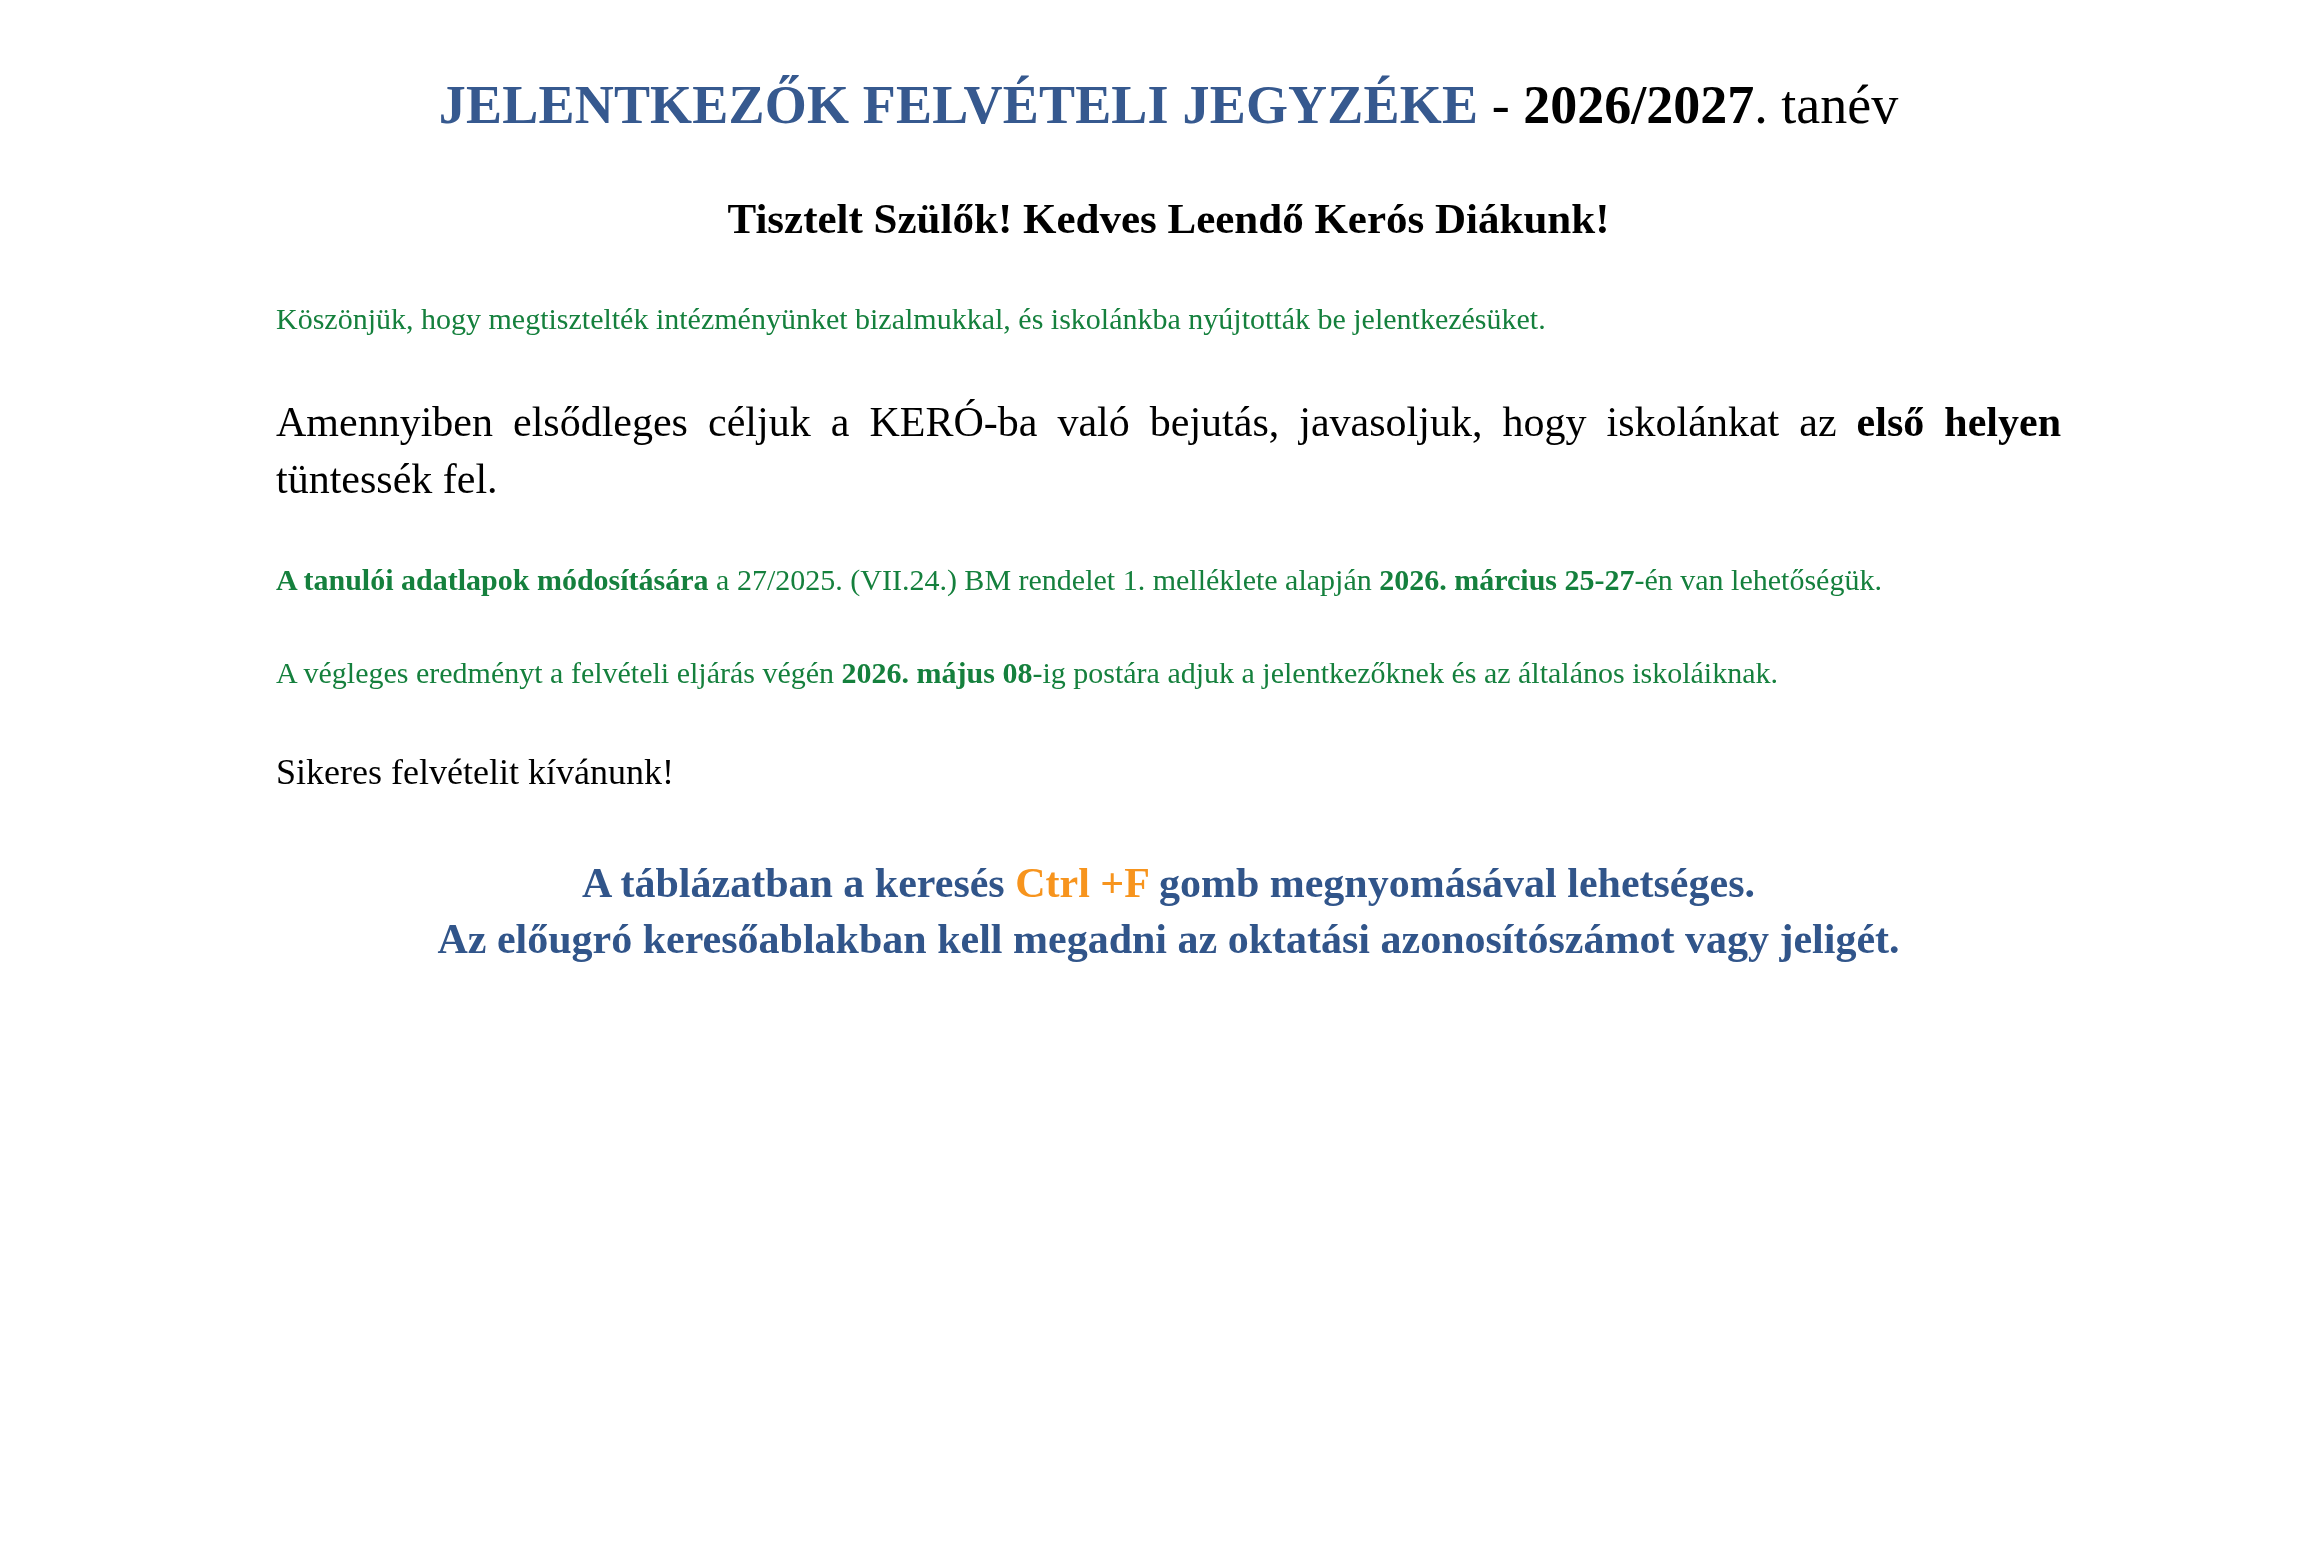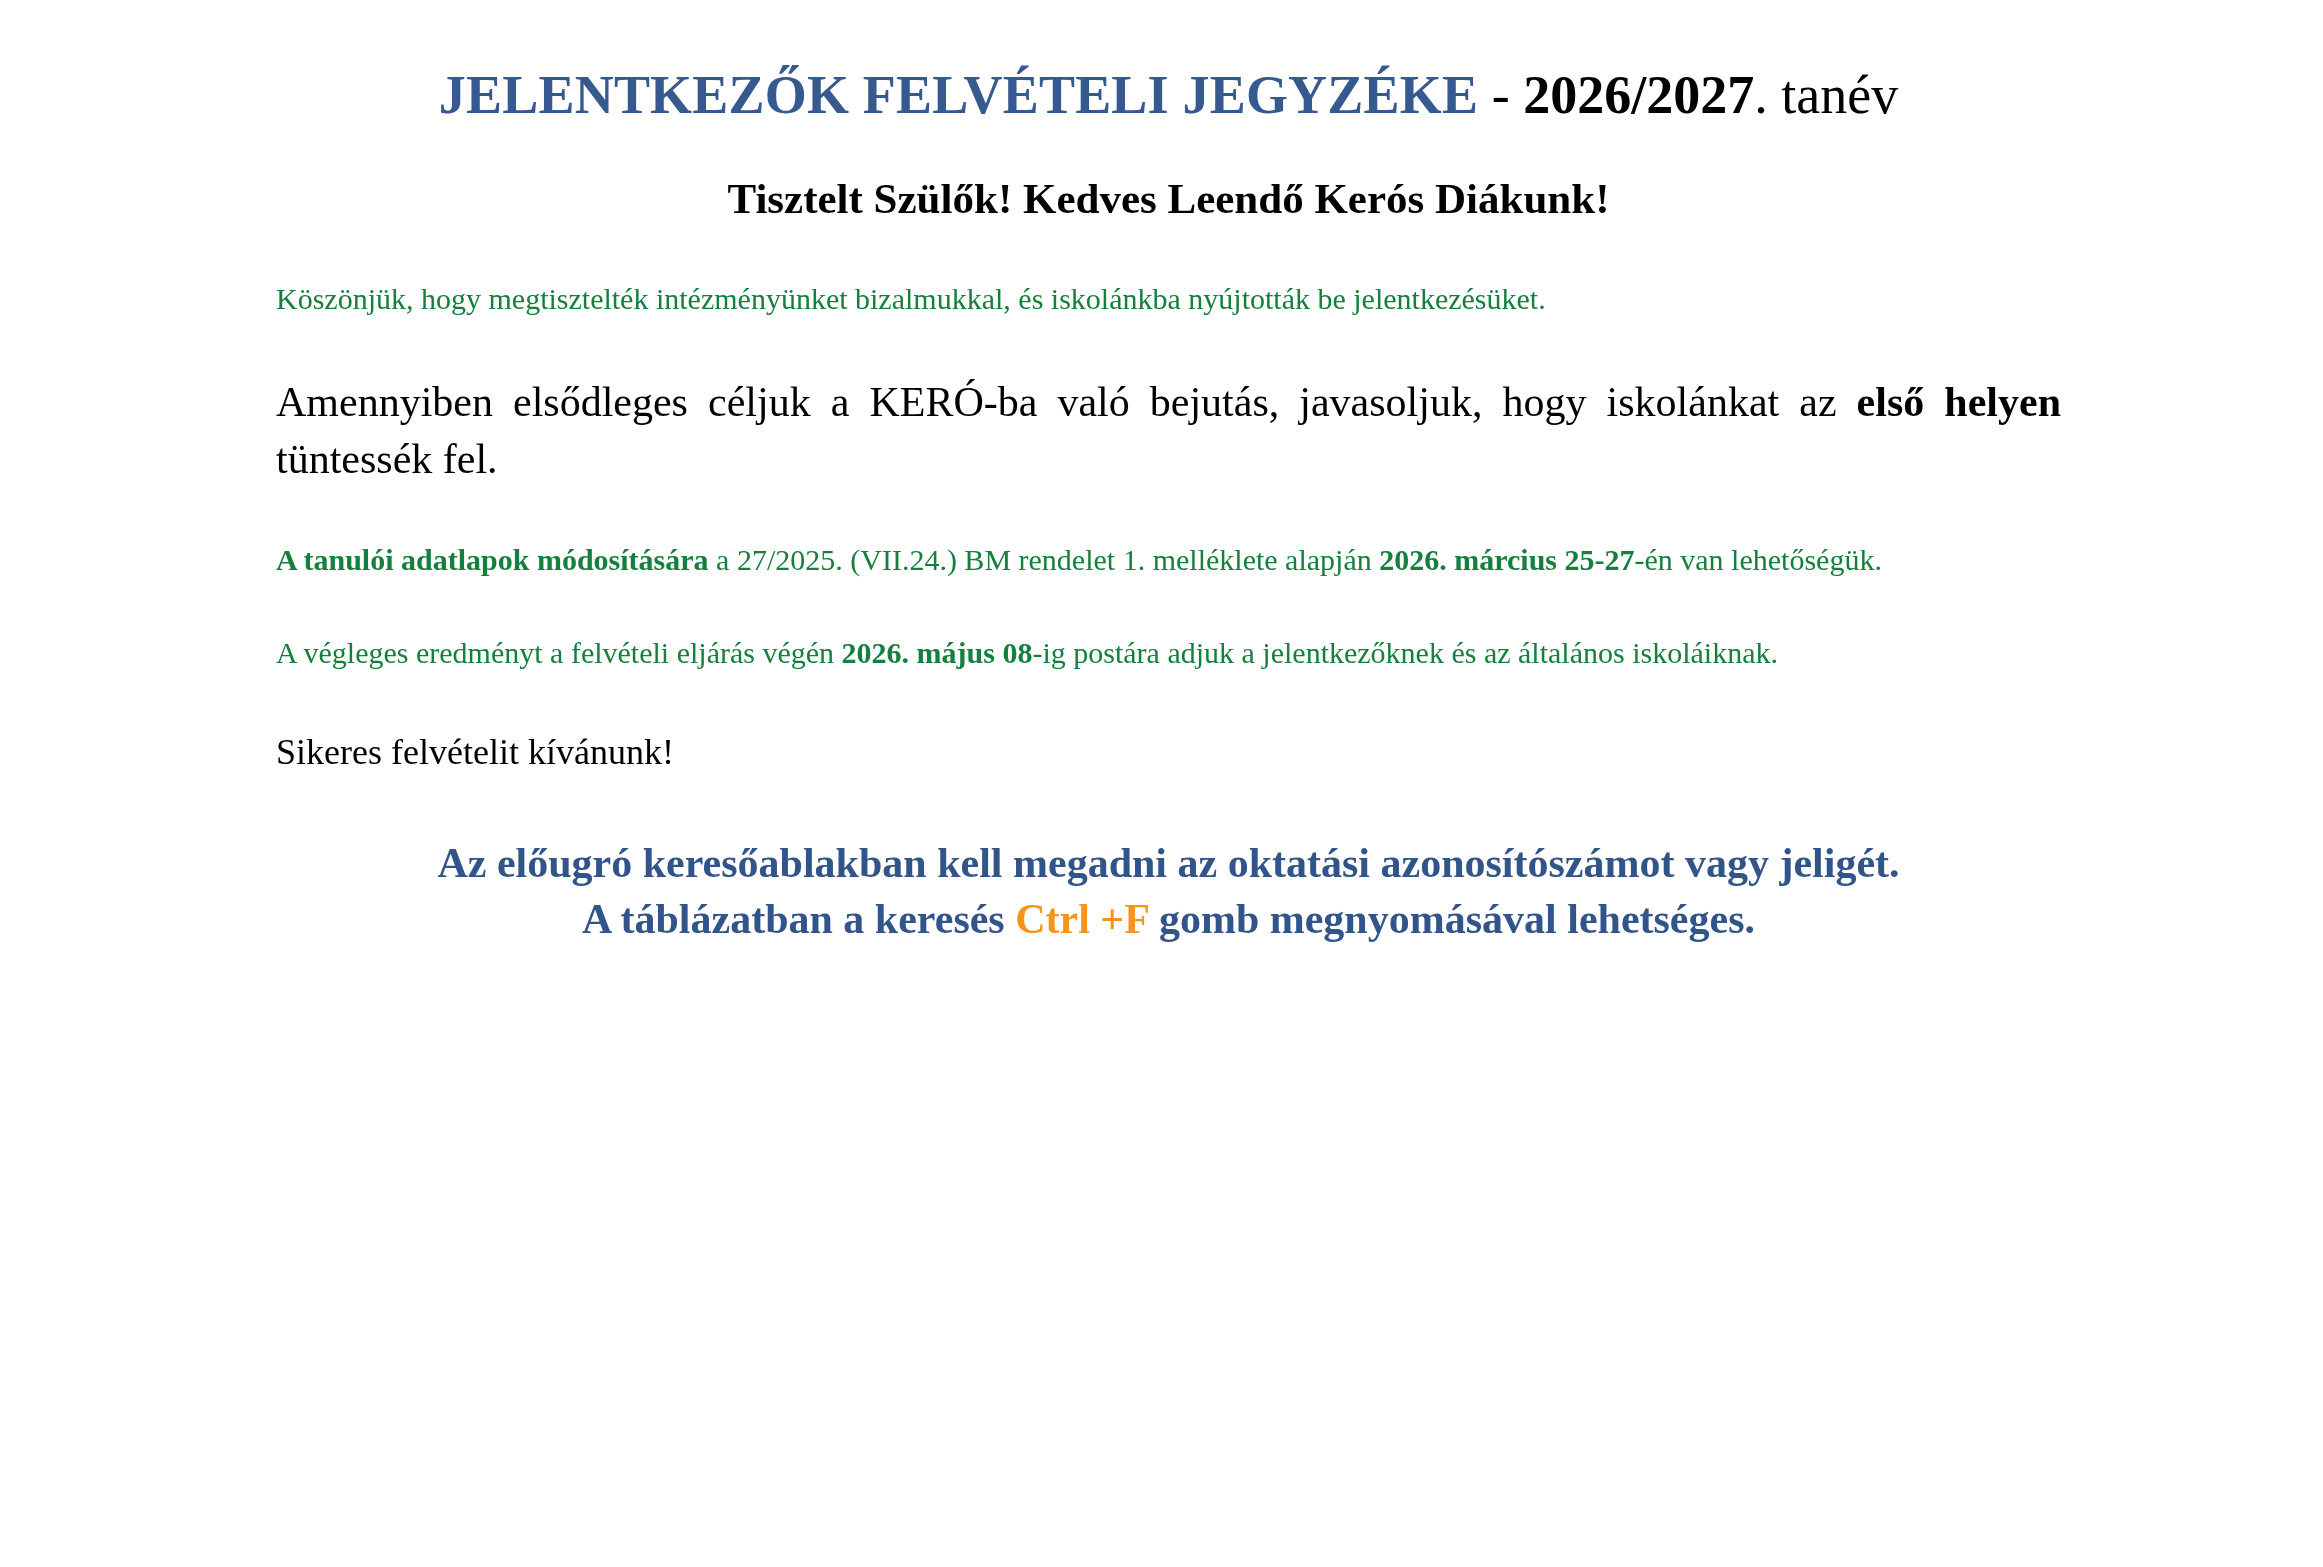--- a/index.html
+++ b/index.html
@@ -37,7 +37,7 @@
     text-align: center;
     font-size: 54px;
     line-height: 1.12;
-    margin: 0;
+    margin: 10px;
     padding-top: 65px;
     white-space: nowrap;
   }

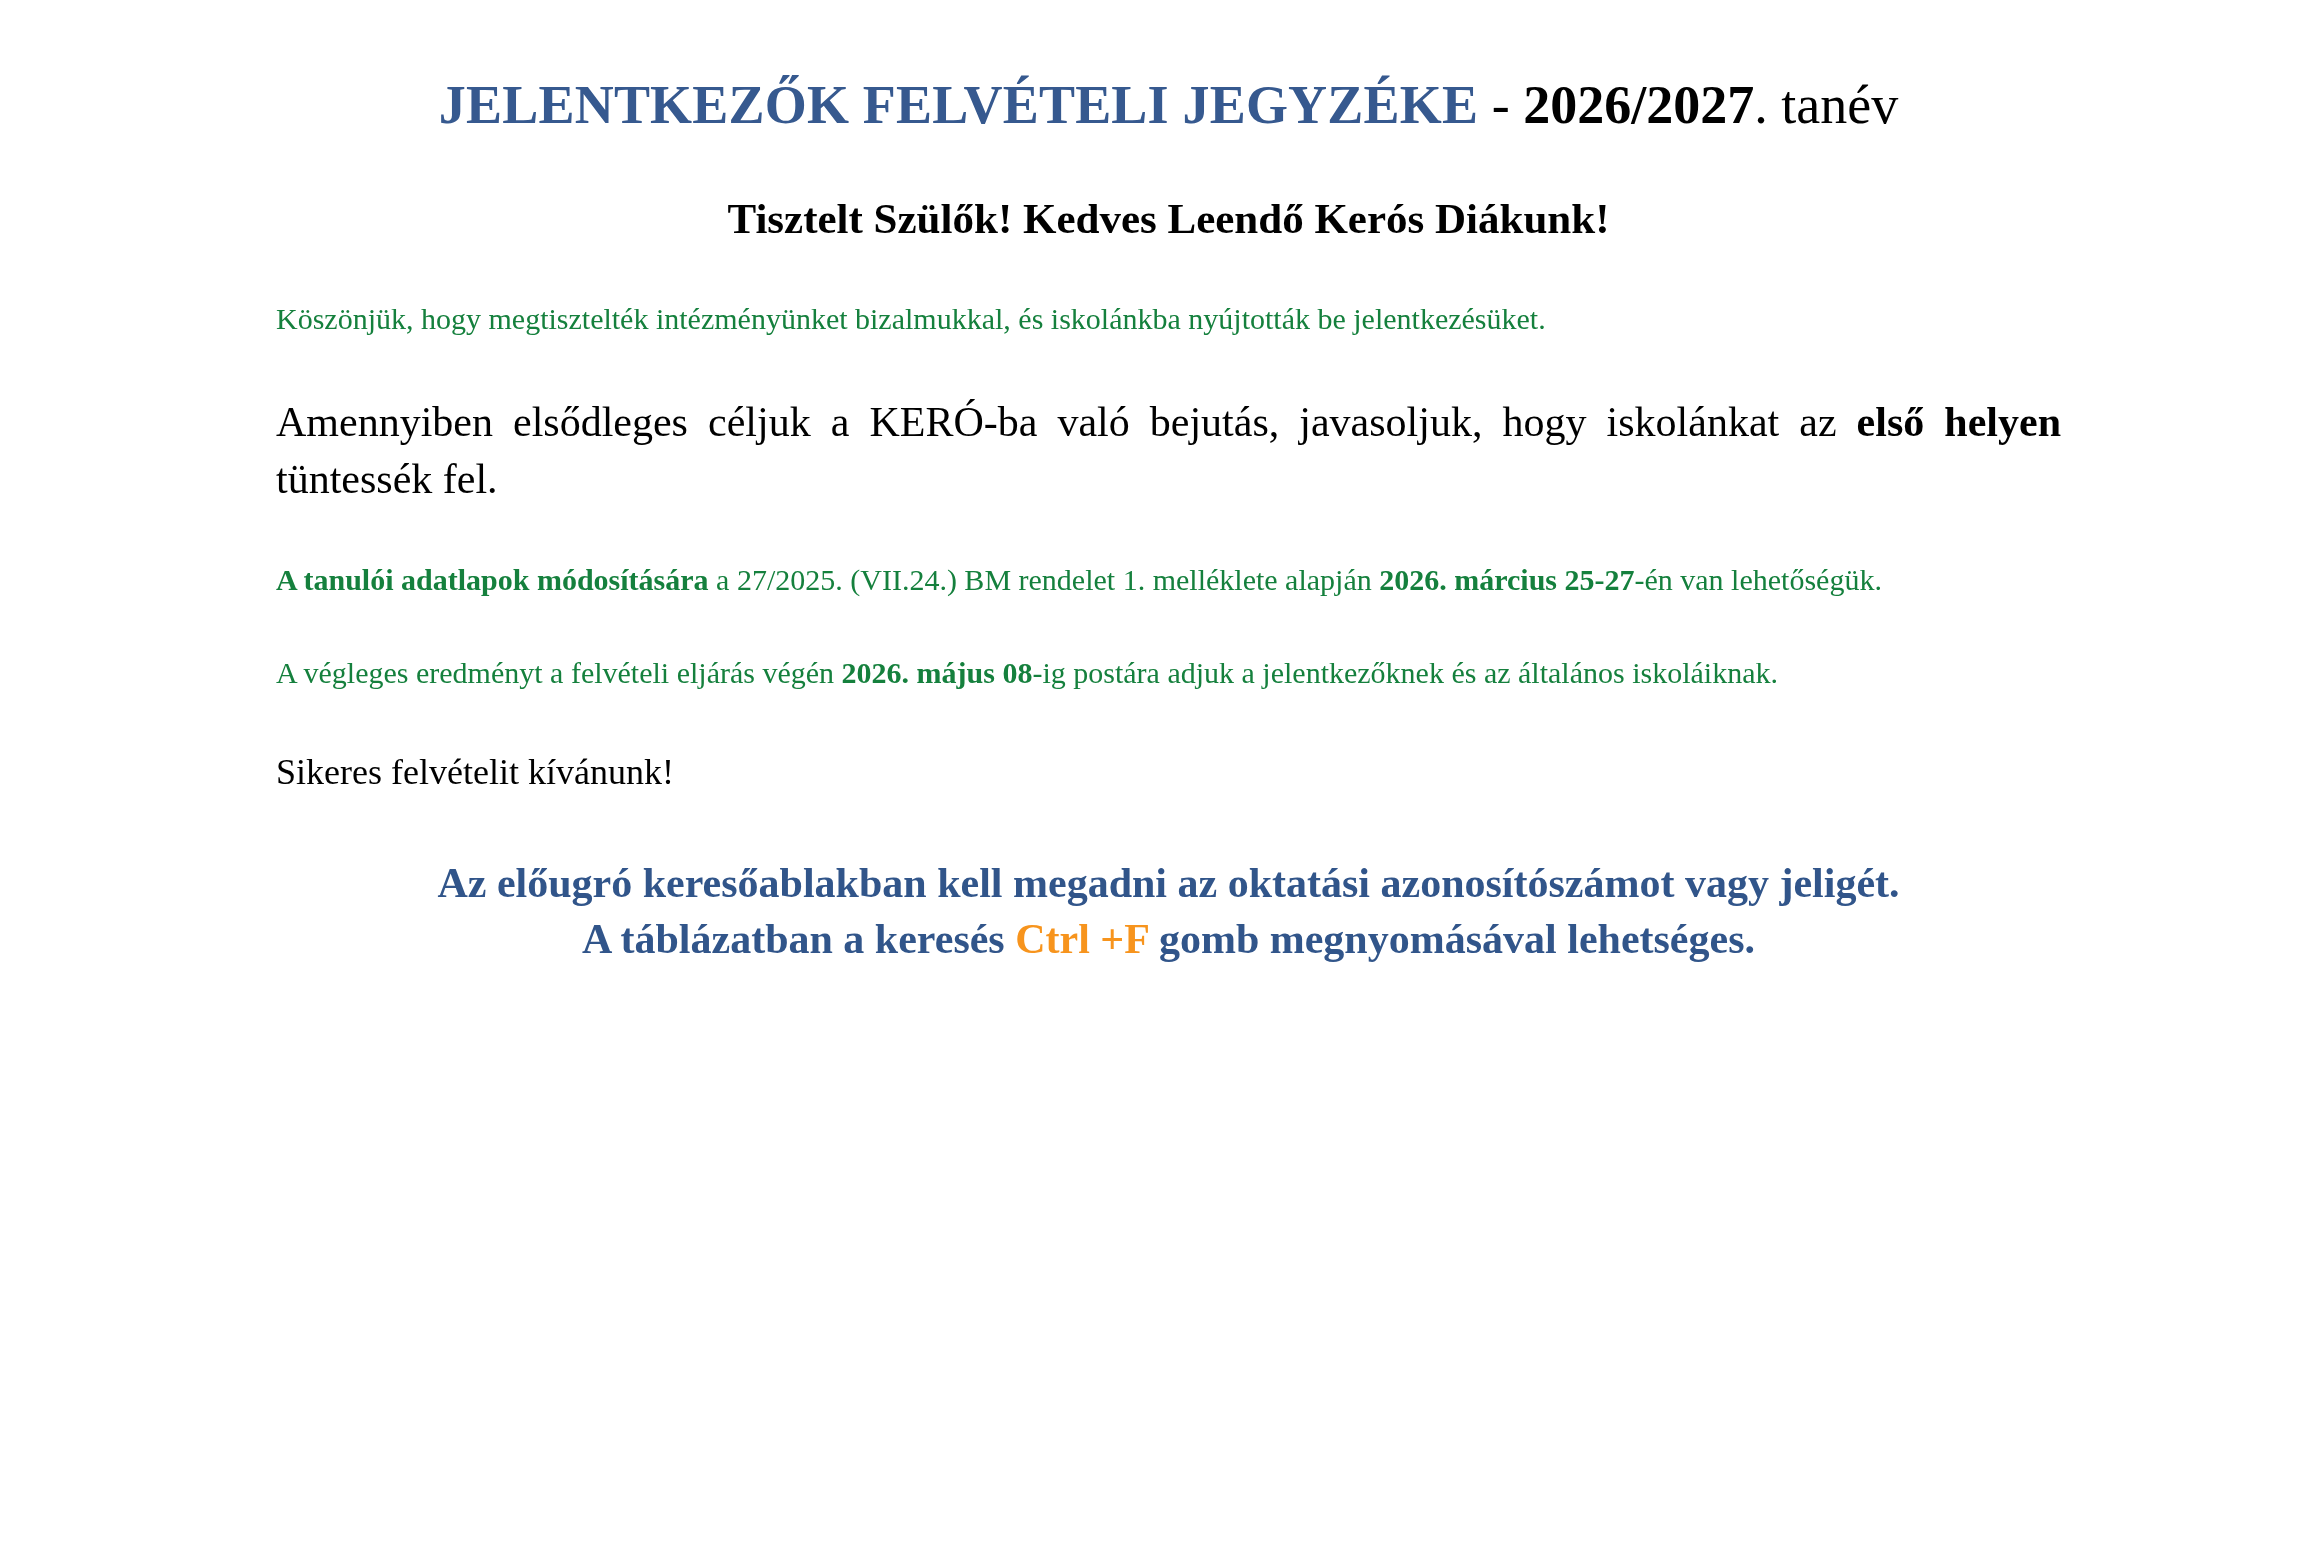--- a/index.html
+++ b/index.html
@@ -151,8 +151,8 @@
 
     <div class="gap-6"></div>
 
+    <p class="notice"><span>A táblázatban a keresés </span><span class="hotkey">Ctrl +F</span><span> gomb megnyomásával lehetséges.</span></p>
     <p class="notice">Az előugró keresőablakban kell megadni az oktatási azonosítószámot vagy jeligét.</p>
-    <p class="notice"><span>A táblázatban a keresés </span><span class="hotkey">Ctrl +F</span><span> gomb megnyomásával lehetséges.</span></p>
 
   </div>
 </div>

